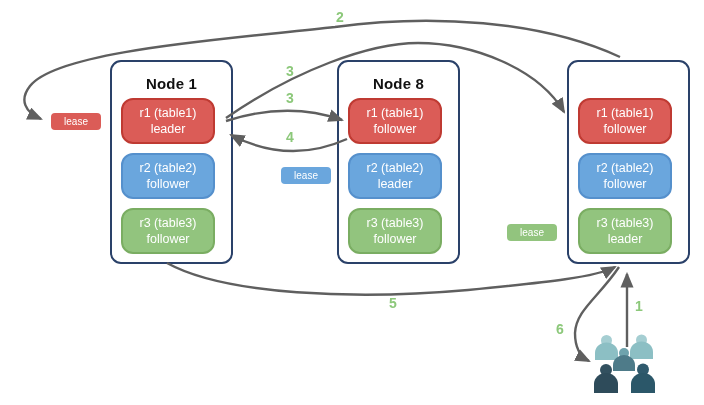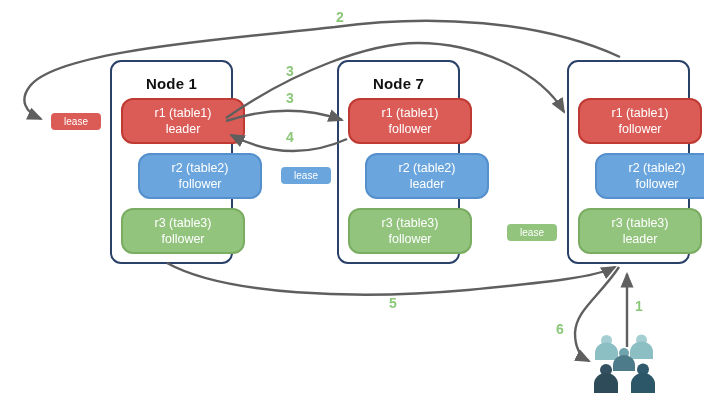--- a/index.html
+++ b/index.html
@@ -78,7 +78,7 @@
   </div>
 
   <div class="node node-2">
-    <div class="node-title">Node 7</div>
+    <div class="node-title">Node 8</div>
     <div class="replica pos-0 red">
       <span>r1 (table1)</span>
       <span>follower</span>

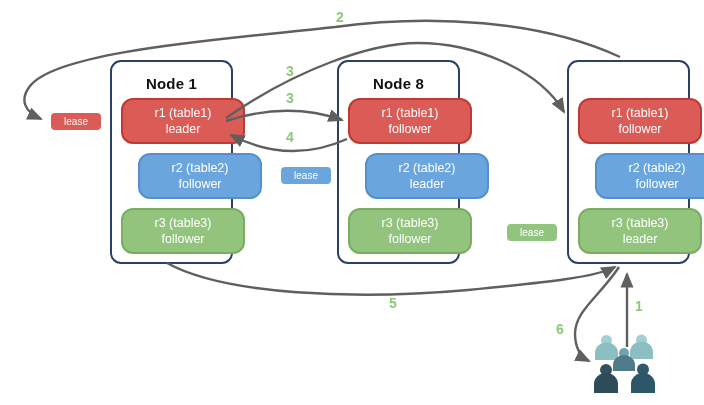--- a/index.html
+++ b/index.html
@@ -21,7 +21,7 @@
     font-size:15px; color:#111111; letter-spacing:0.2px;
   }
   .replica {
-    position:absolute; left:9px; width:124px; height:46px;
+    position:absolute; left:9px; width:94px; height:46px;
     border-radius:12px; border:2px solid; box-sizing:border-box;
     color:#ffffff; font-size:12.5px; line-height:1.3; text-align:center;
     display:flex; flex-direction:column; align-items:center; justify-content:center;

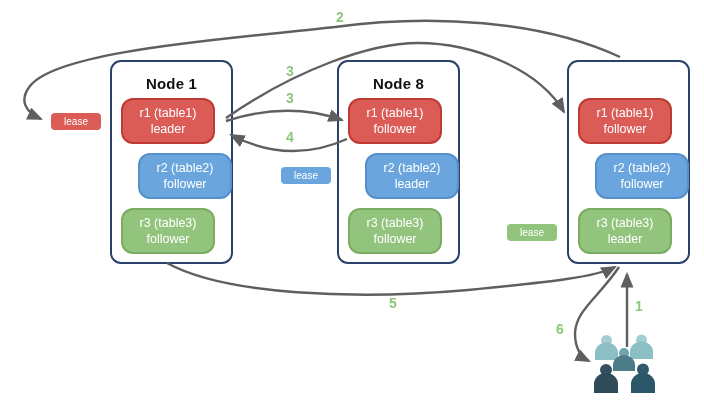--- a/index.html
+++ b/index.html
@@ -27,7 +27,7 @@
     display:flex; flex-direction:column; align-items:center; justify-content:center;
   }
   .replica.pos-0 { top:36px; }
-  .replica.pos-1 { top:91px;margin-left:17px; }
+  .replica.pos-1 { top:91px; }
   .replica.pos-2 { top:146px; }
   .red   { background:#db5c57; border-color:#bf3a32; }
   .blue  { background:#6aa6dd; border-color:#5590cc; }

